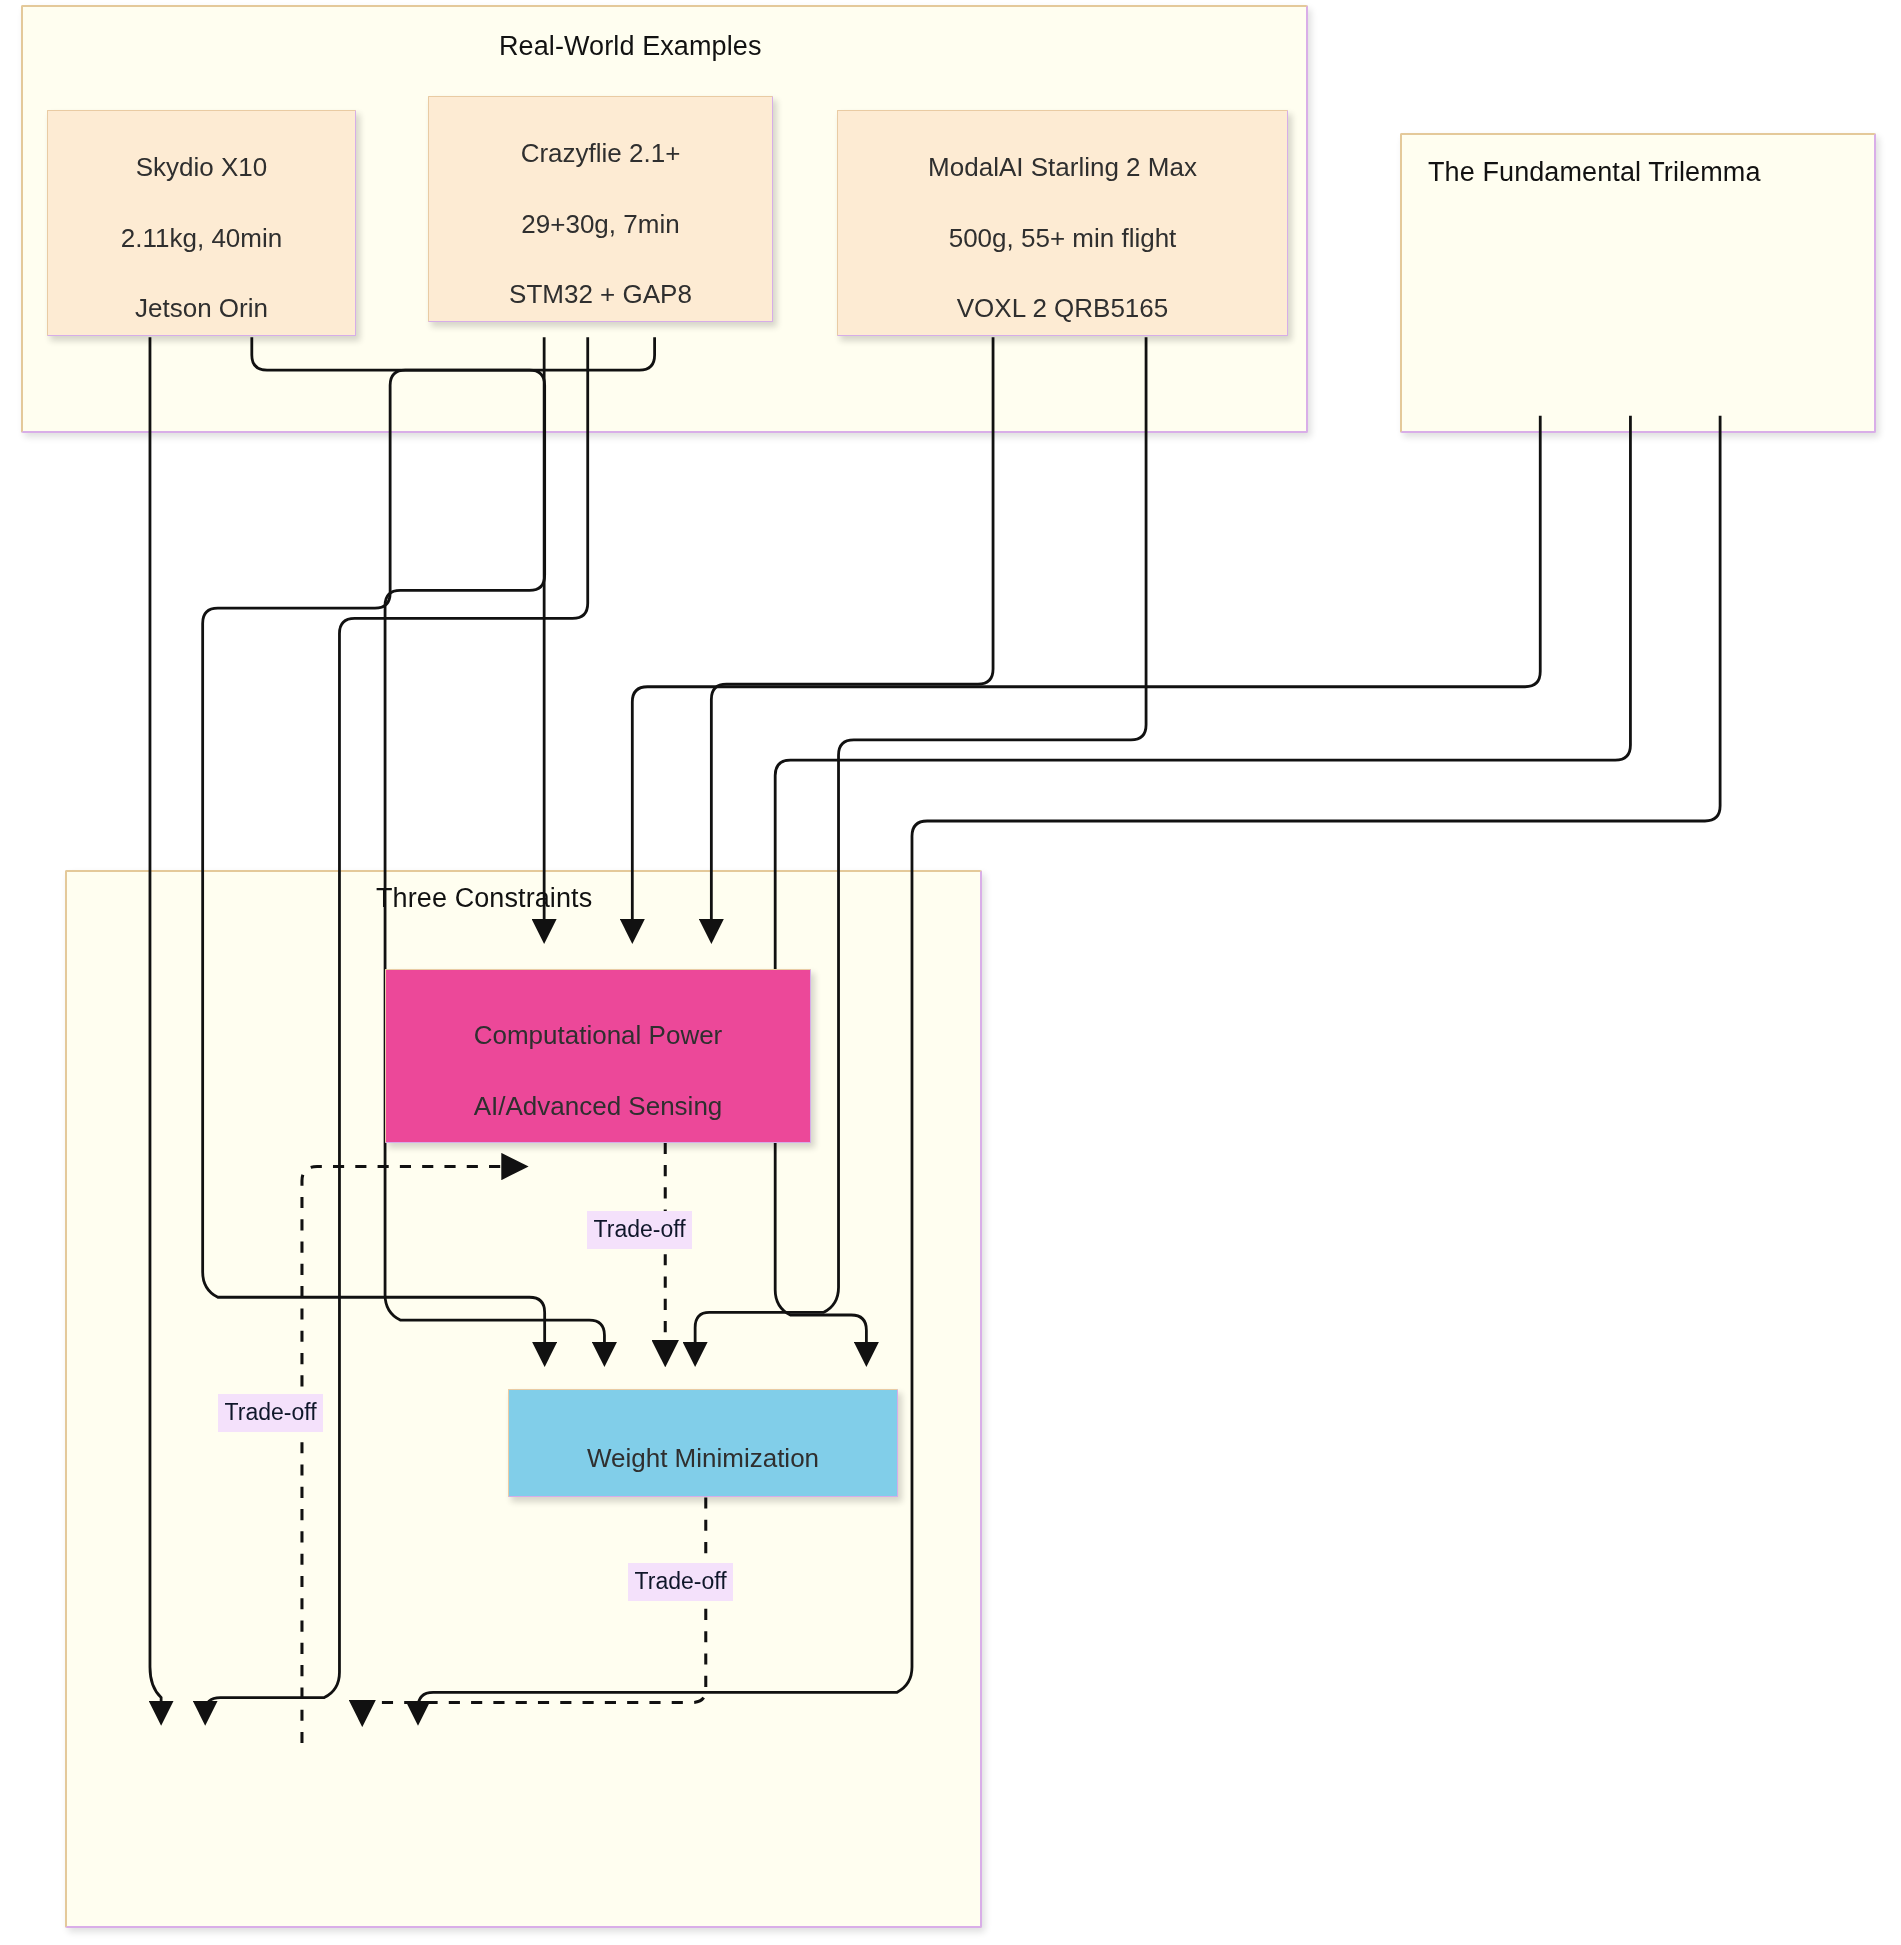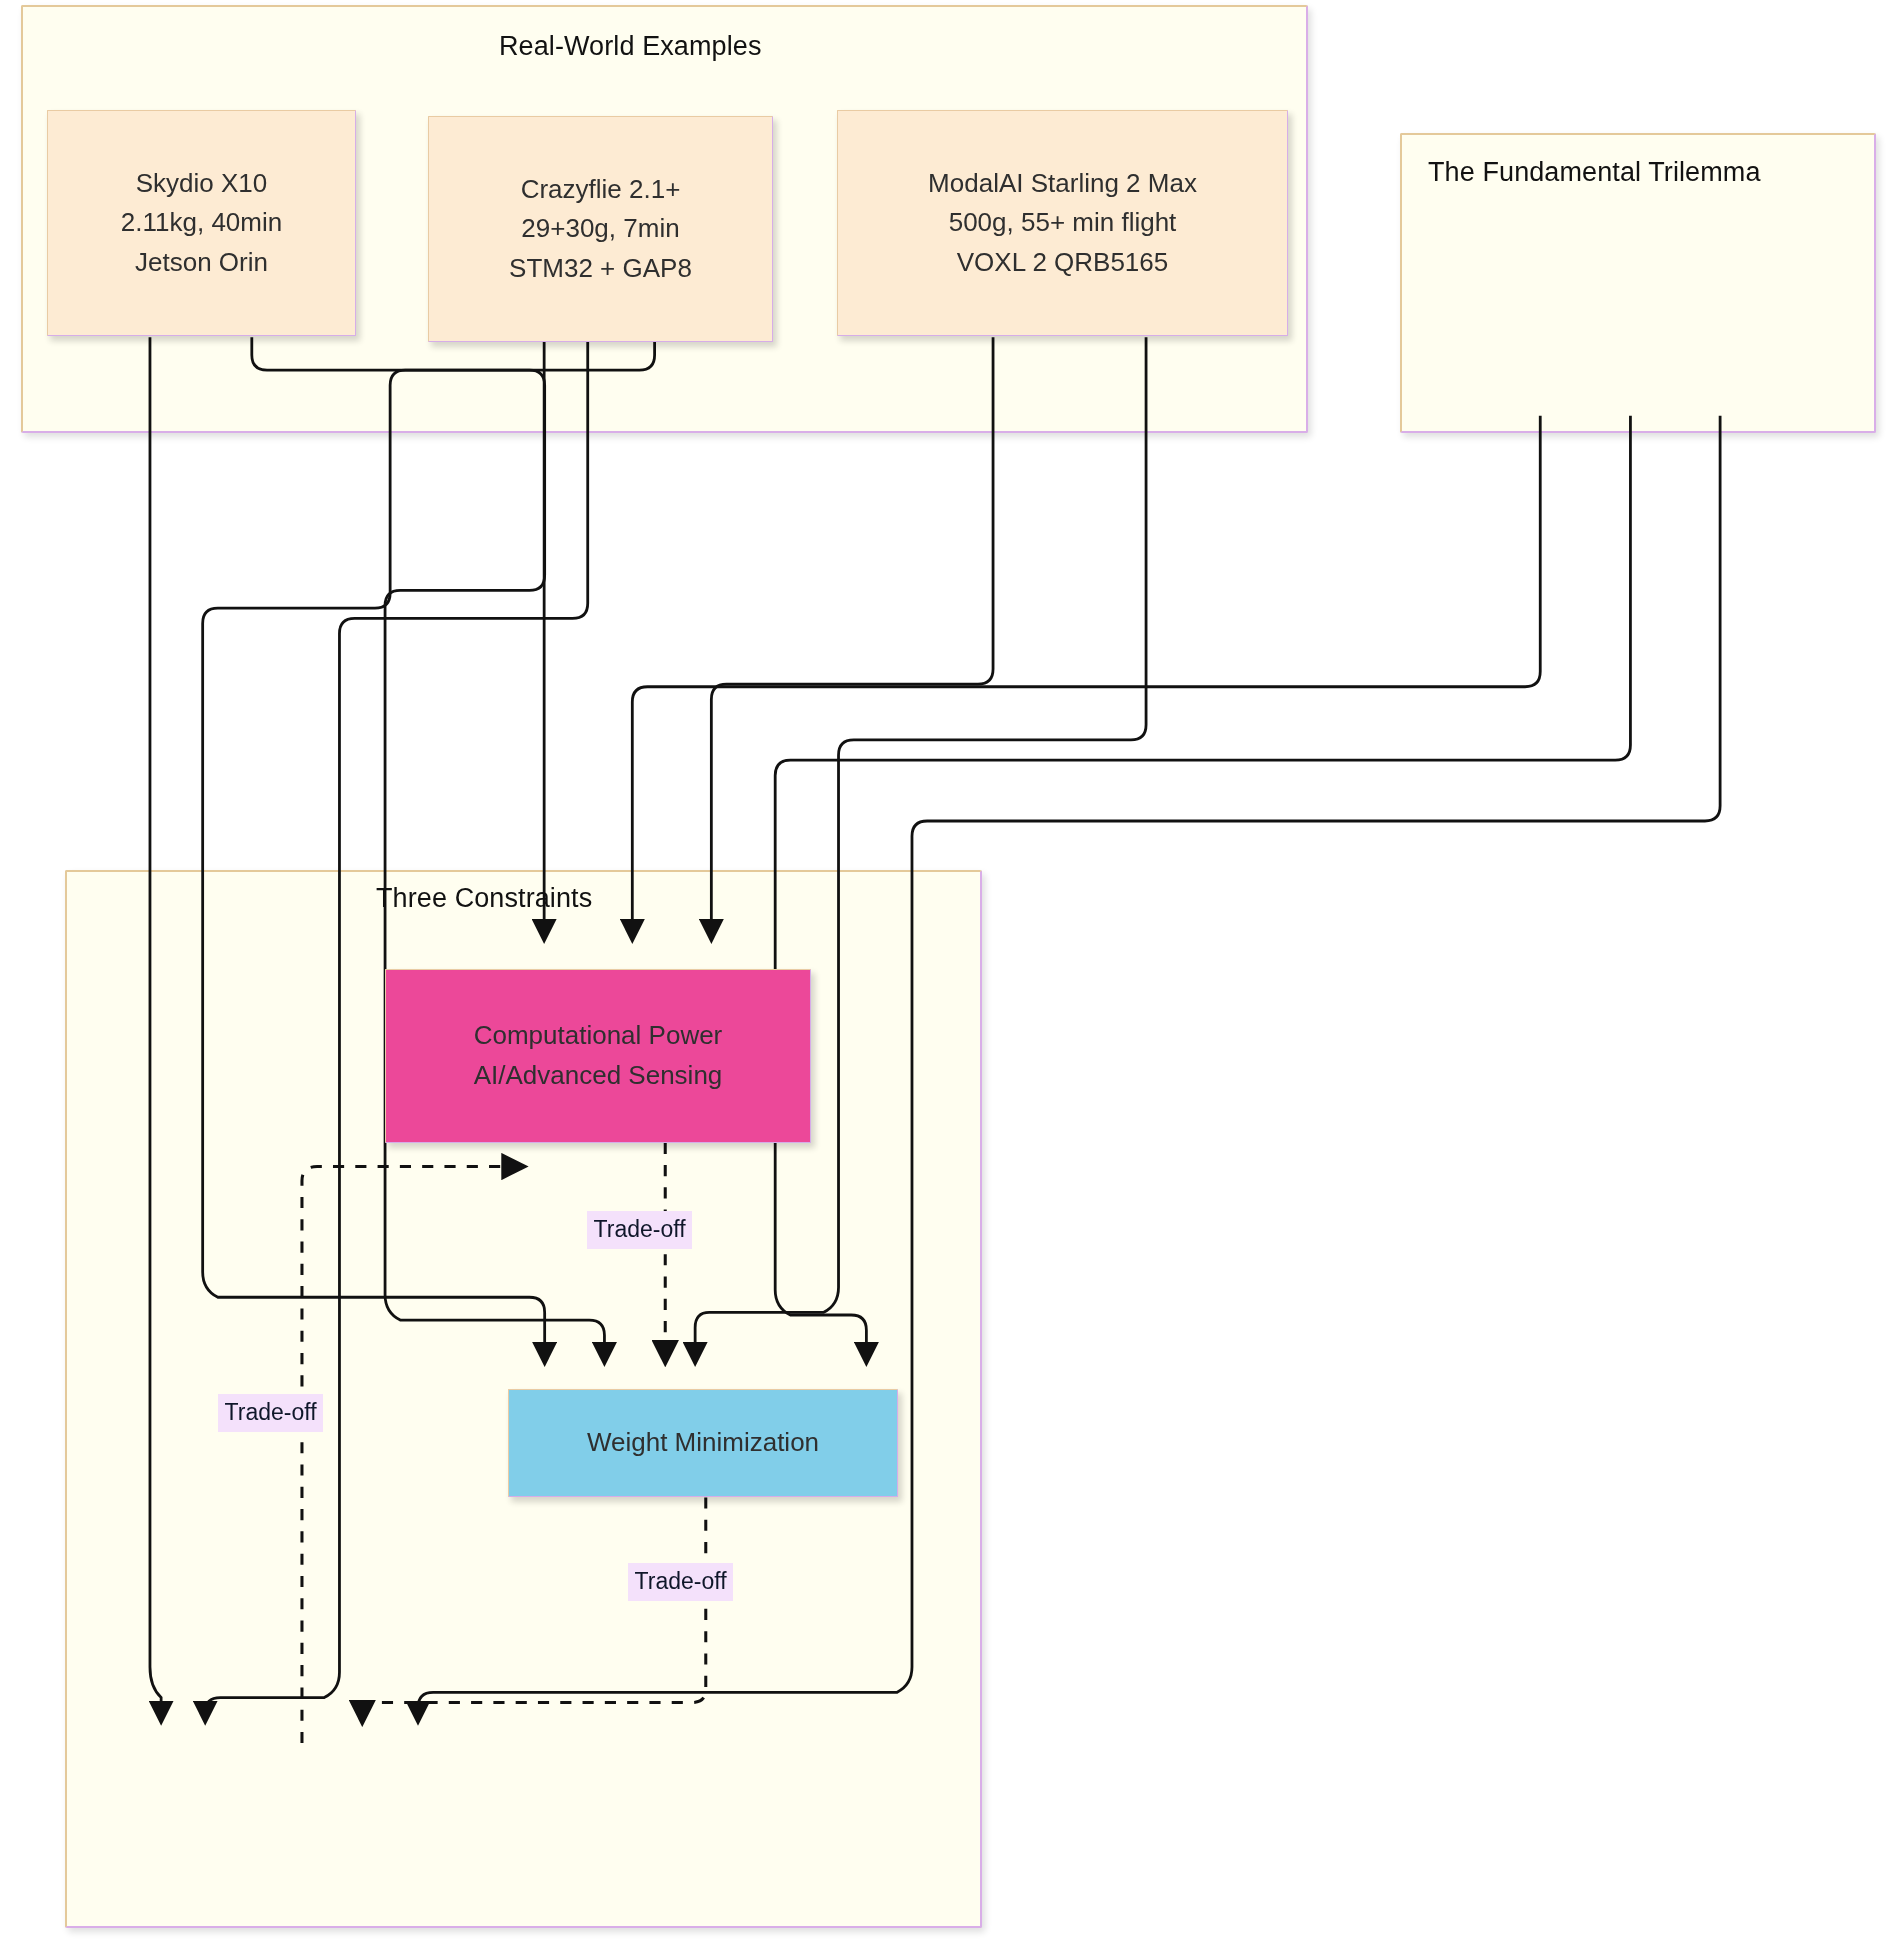--- a/index.html
+++ b/index.html
@@ -15,7 +15,7 @@
   .node{position:absolute;box-sizing:border-box;display:flex;flex-direction:column;align-items:center;justify-content:center;
         border:1.5px solid #E9CBA3;border-right-color:#D6ADE8;border-bottom-color:#D6ADE8;border-radius:1px;
         box-shadow:3.5px 4.6px 6.6px rgba(0,0,0,0.16);text-align:center;color:#2F2F2F;}
-  .node .ln{display:block;font-size:26px;line-height:1.52;white-space:nowrap;}
+  .node .ln{display:block;font-size:26px;line-height:1.52;white-space:nowrap;margin-top:31px;}
 
   .n-example{background:#FDEBD3;}
   .n-trilemma{background:#FC6242;}

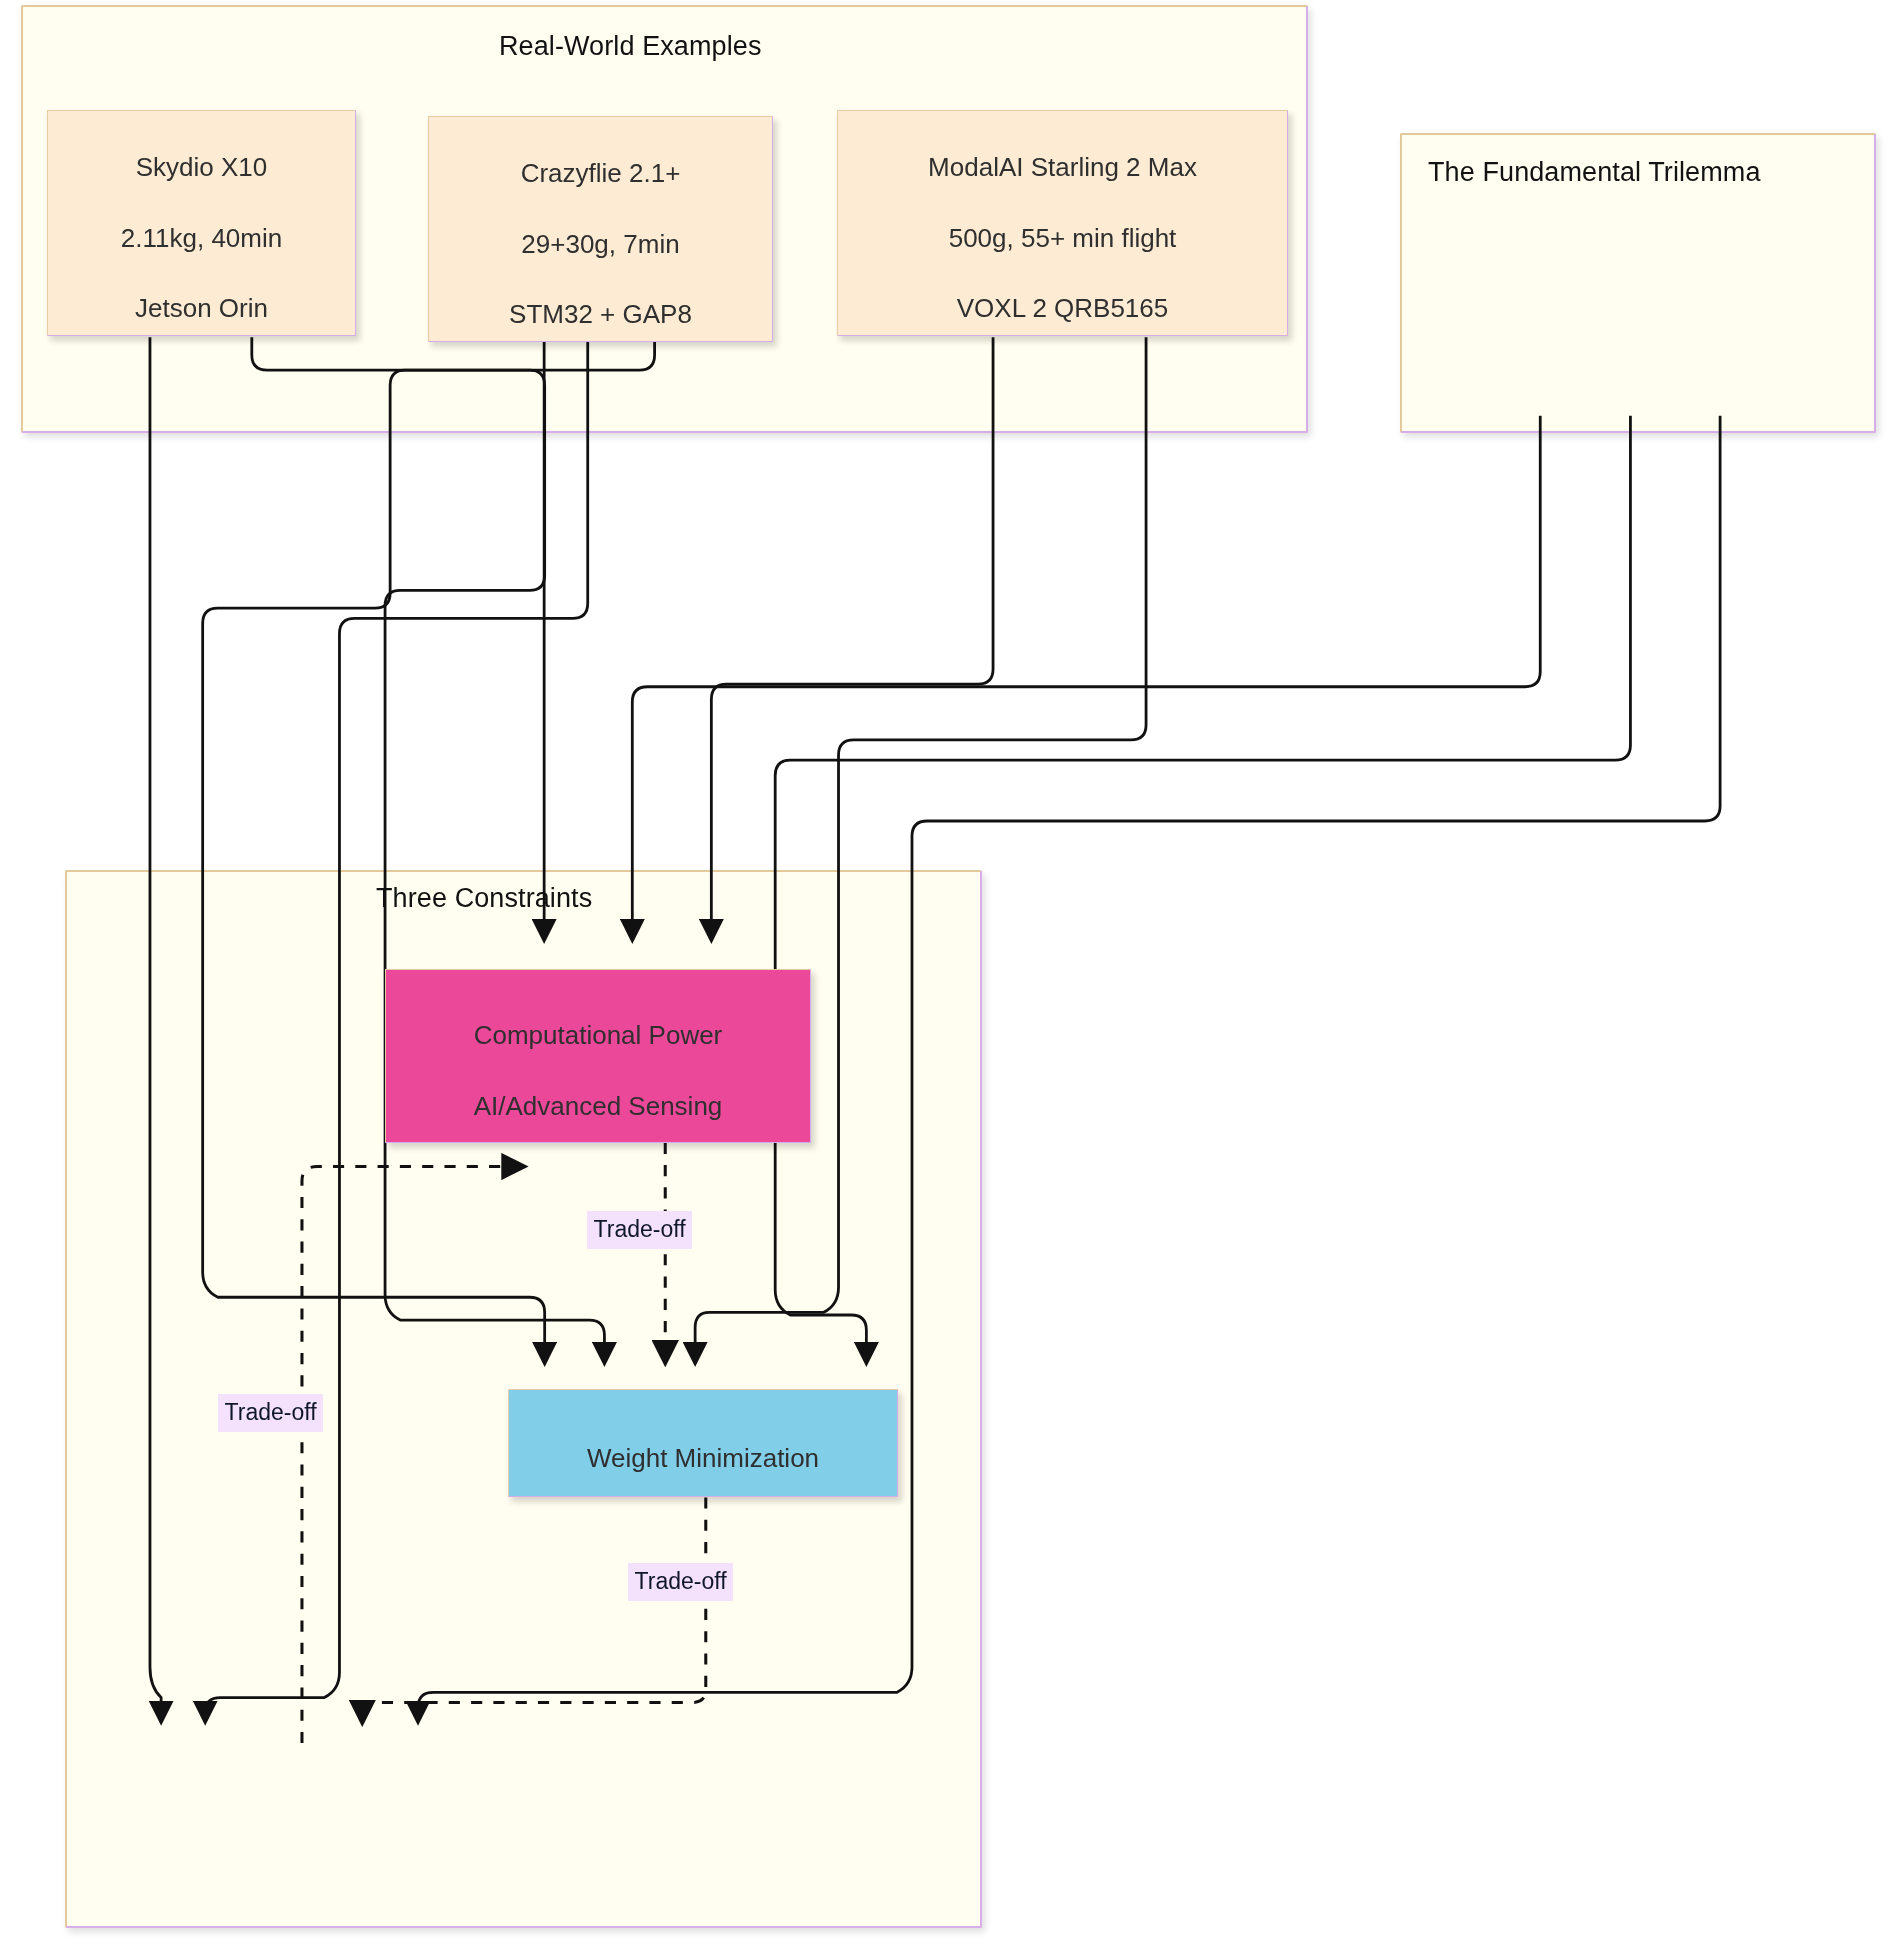--- a/index.html
+++ b/index.html
@@ -99,7 +99,7 @@
     <span class="ln">Jetson Orin</span>
   </div>
 
-  <div class="node n-example" style="left:428px;top:116px;width:345px;height:226px;">
+  <div class="node n-example" style="left:428px;top:96px;width:345px;height:226px;">
     <span class="ln">Crazyflie 2.1+</span>
     <span class="ln">29+30g, 7min</span>
     <span class="ln">STM32 + GAP8</span>

